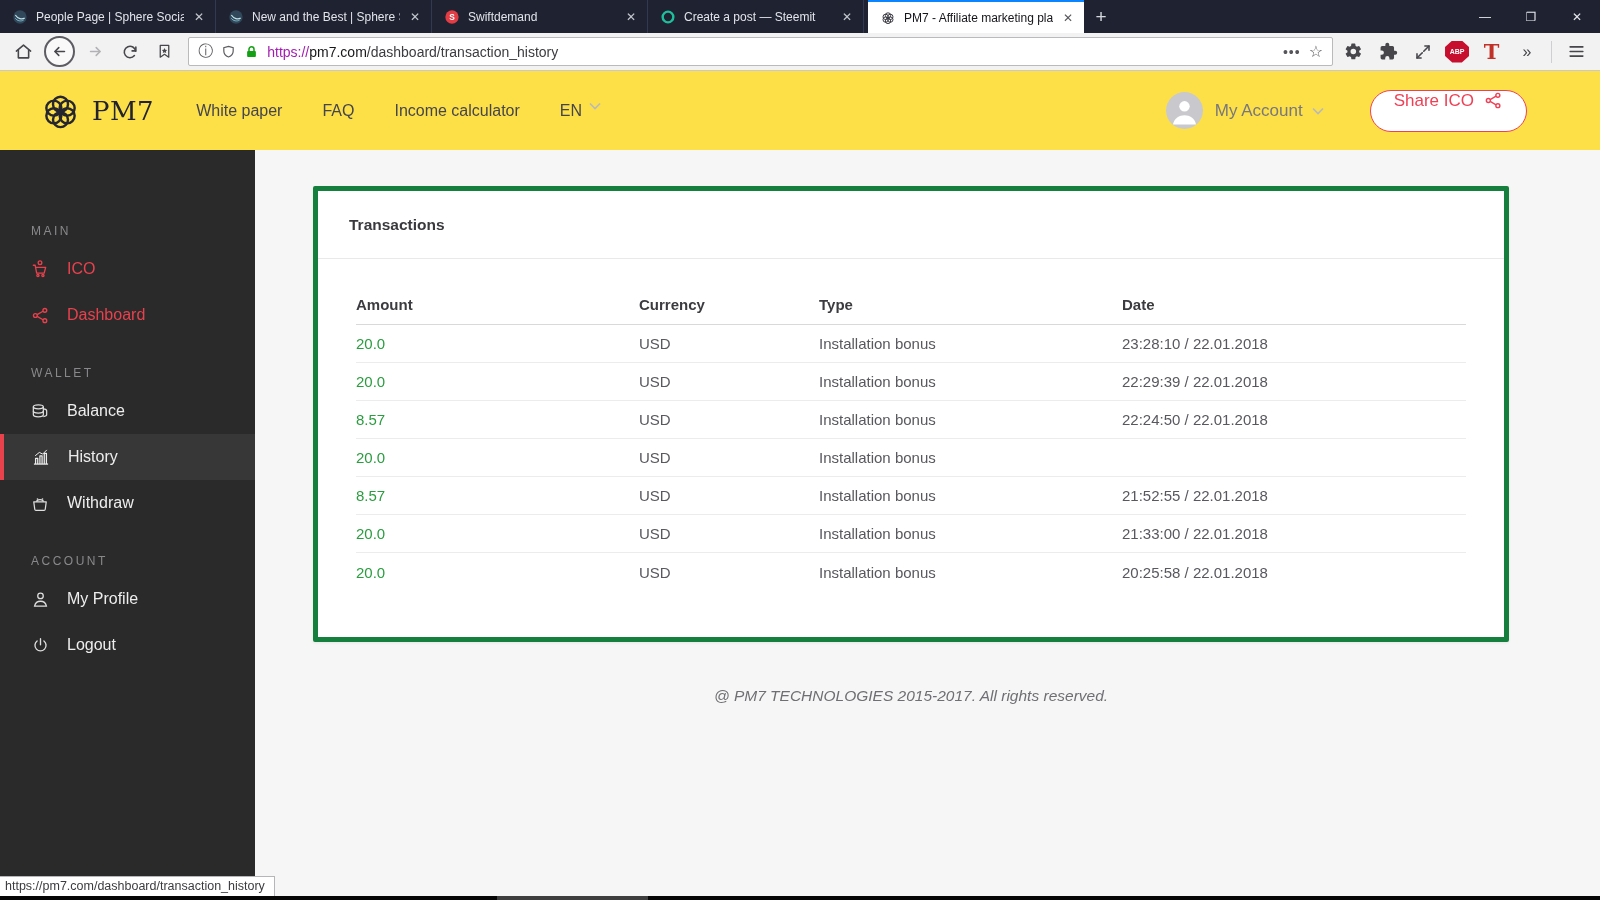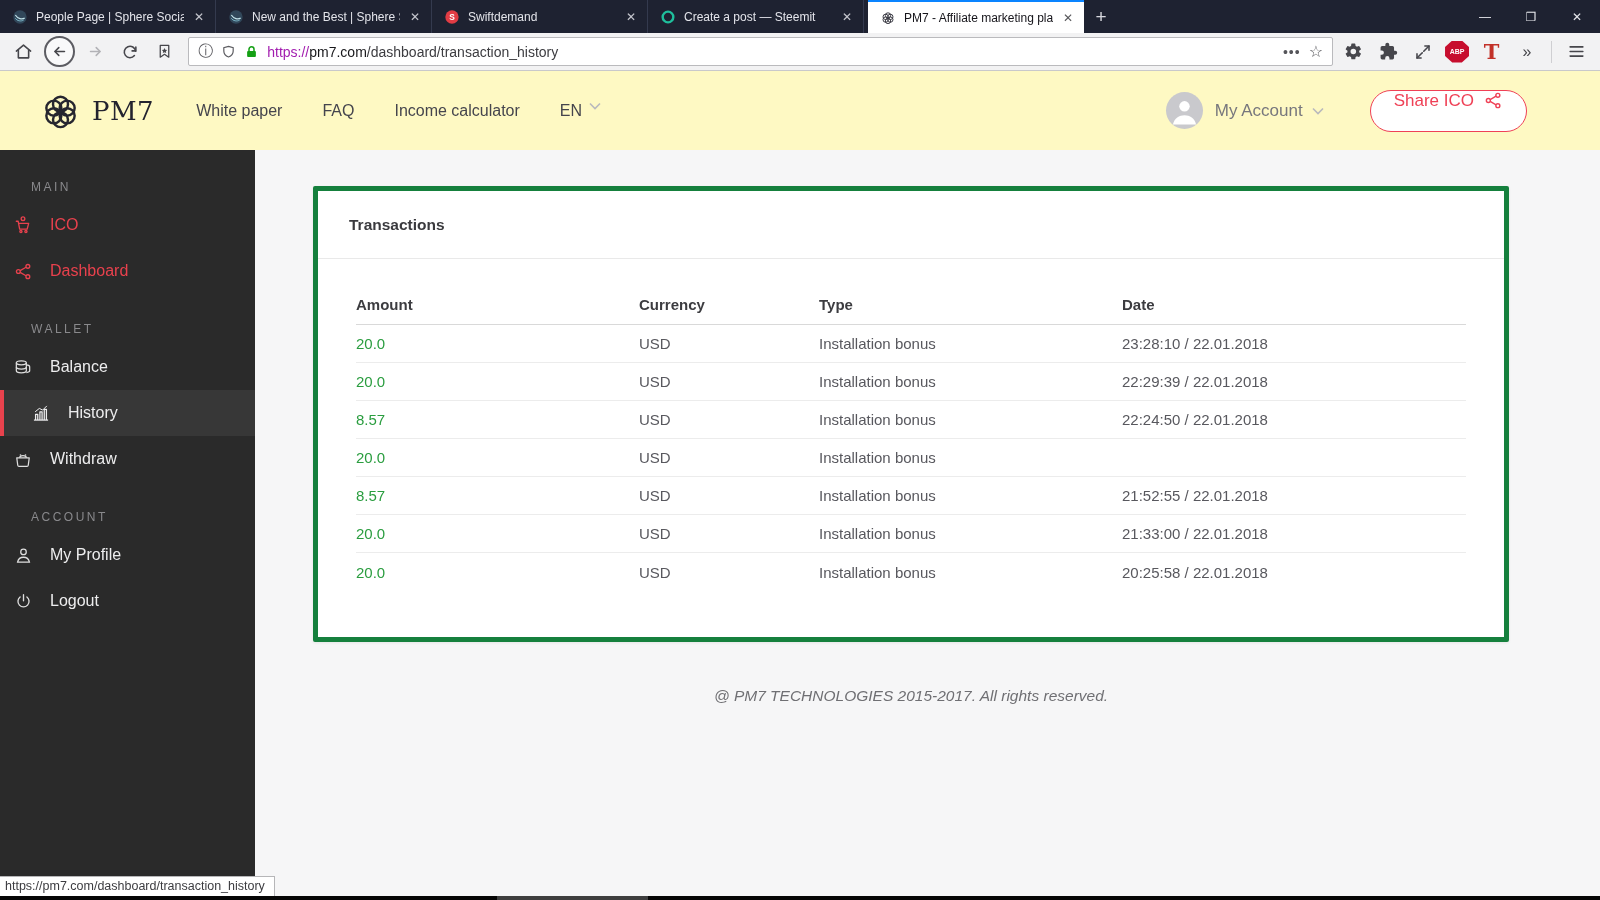--- a/index.html
+++ b/index.html
@@ -35,7 +35,7 @@
   .vsep { width:1px; height:22px; background:#cfcfd2; margin:0 4px; }
 
   
-  .site-header { height:79px; background:#fef9c3; display:flex; align-items:center; padding-left:38px; }
+  .site-header { height:79px; background:#fde047; display:flex; align-items:center; padding-left:38px; }
   .logo { display:flex; align-items:center; gap:9px; }
   .logo-text { font-family:"DejaVu Serif", serif; font-size:26px; color:#23232f; letter-spacing:.5px; }
   .nav { display:flex; gap:40px; margin-left:42px; font-size:16px; color:#45454d; }

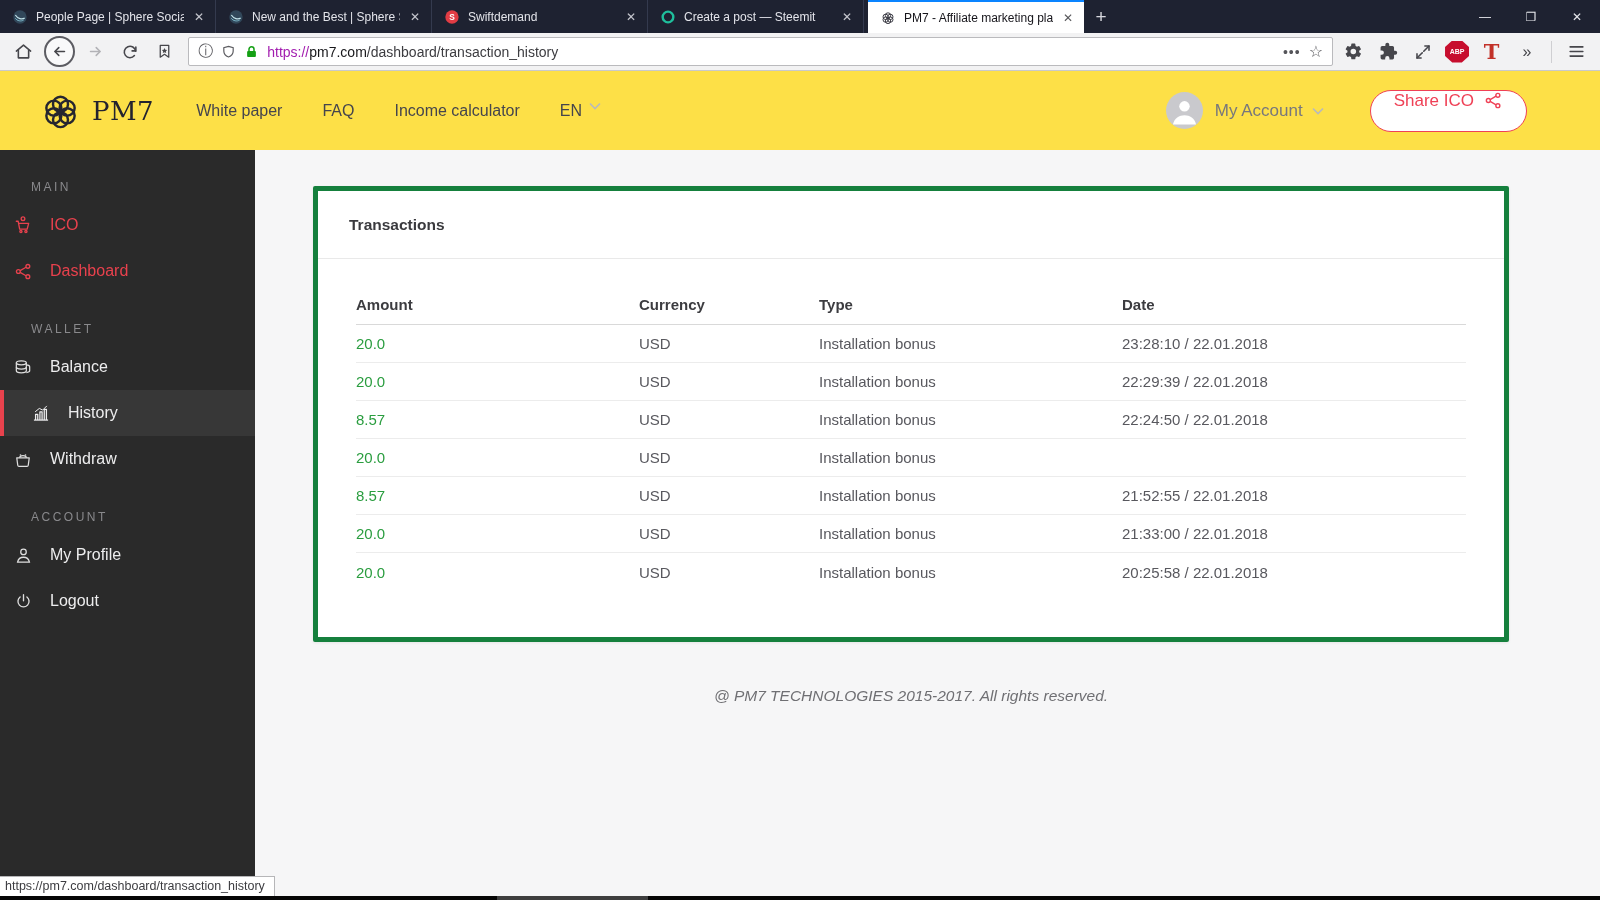--- a/index.html
+++ b/index.html
@@ -49,7 +49,7 @@
   
   .site-body { display:flex; height:746px; }
   .sidebar { width:255px; flex:0 0 255px; background:#2a2a2a; padding-top:22px; }
-  .side-heading { height:30px; display:flex; align-items:center; padding-left:31px; color:#89898c; font-size:12px; letter-spacing:2.5px; }
+  .side-heading { height:30px; display:flex; align-items:center; padding-left:31px; color:#89898c; font-size:12px; letter-spacing:2.5px;margin-top:44px; }
   .side-heading.gap { margin-top:20px; }
   .side-item { height:46px; display:flex; align-items:center; gap:17px; padding-left:13px; color:#ededee; font-size:16px; cursor:pointer; }
   .side-item .sicon { width:20px; display:flex; justify-content:center; }

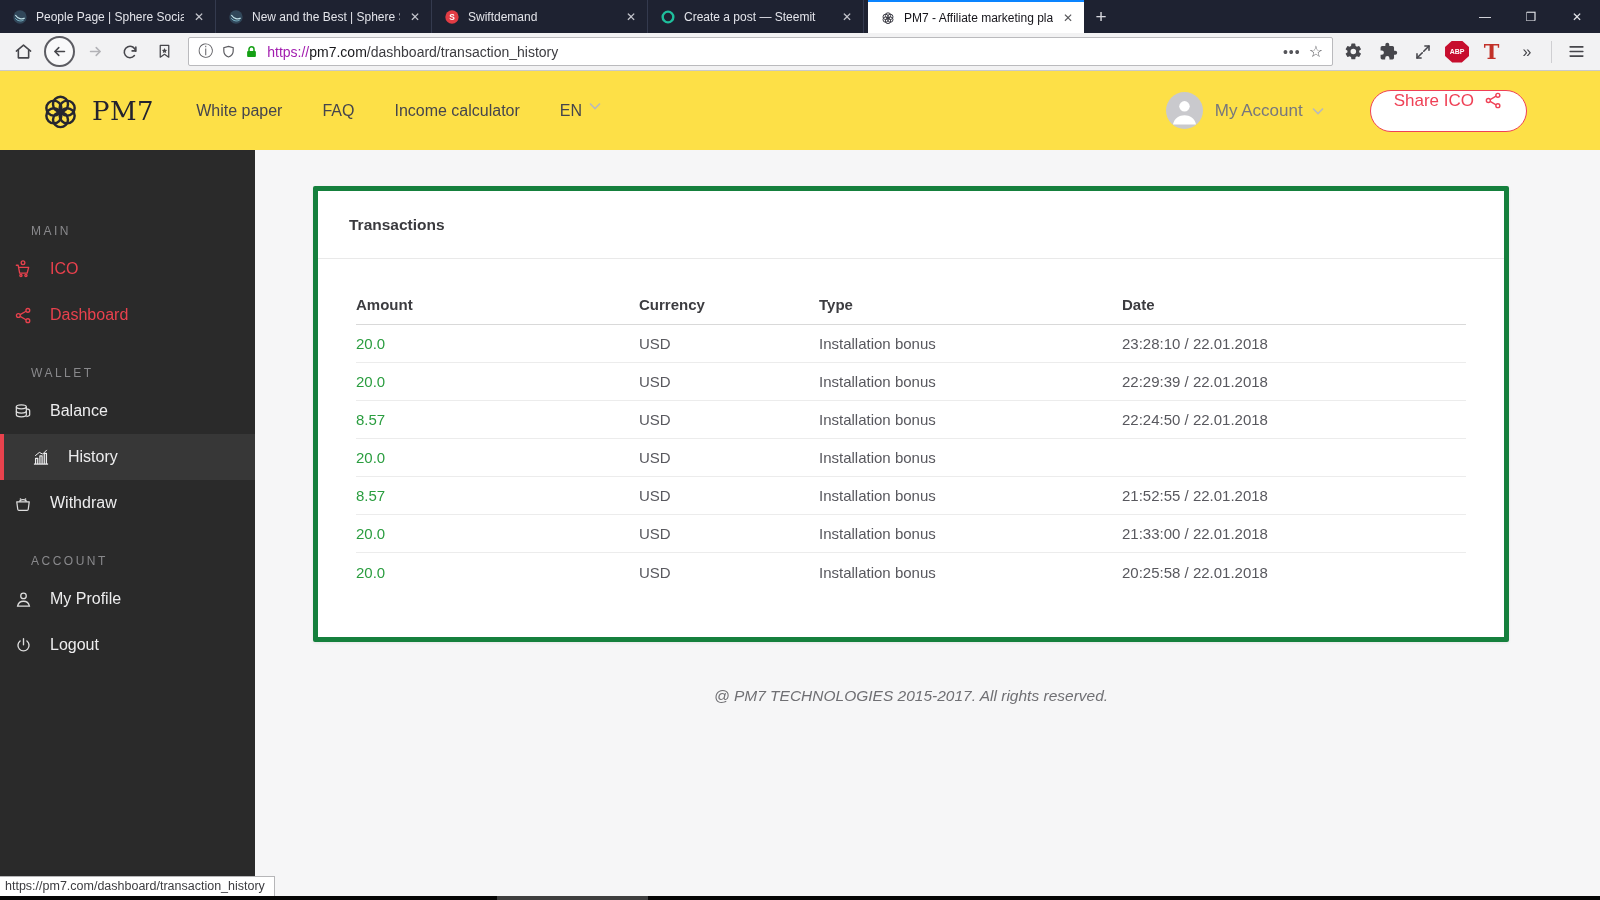--- a/index.html
+++ b/index.html
@@ -51,7 +51,7 @@
   .sidebar { width:255px; flex:0 0 255px; background:#2a2a2a; padding-top:22px; }
   .side-heading { height:30px; display:flex; align-items:center; padding-left:31px; color:#89898c; font-size:12px; letter-spacing:2.5px;margin-top:44px; }
   .side-heading.gap { margin-top:20px; }
-  .side-item { height:46px; display:flex; align-items:center; gap:17px; padding-left:13px; color:#ededee; font-size:16px; cursor:pointer; }
+  .side-item { height:46px; display:flex; align-items:center; gap:17px; padding-left:30px; color:#ededee; font-size:16px; cursor:pointer; }
   .side-item .sicon { width:20px; display:flex; justify-content:center; }
   .side-item.red { color:#e8414d; }
   .side-item.active { background:#373737; border-left:4px solid #e8424d; padding-left:27px; }

